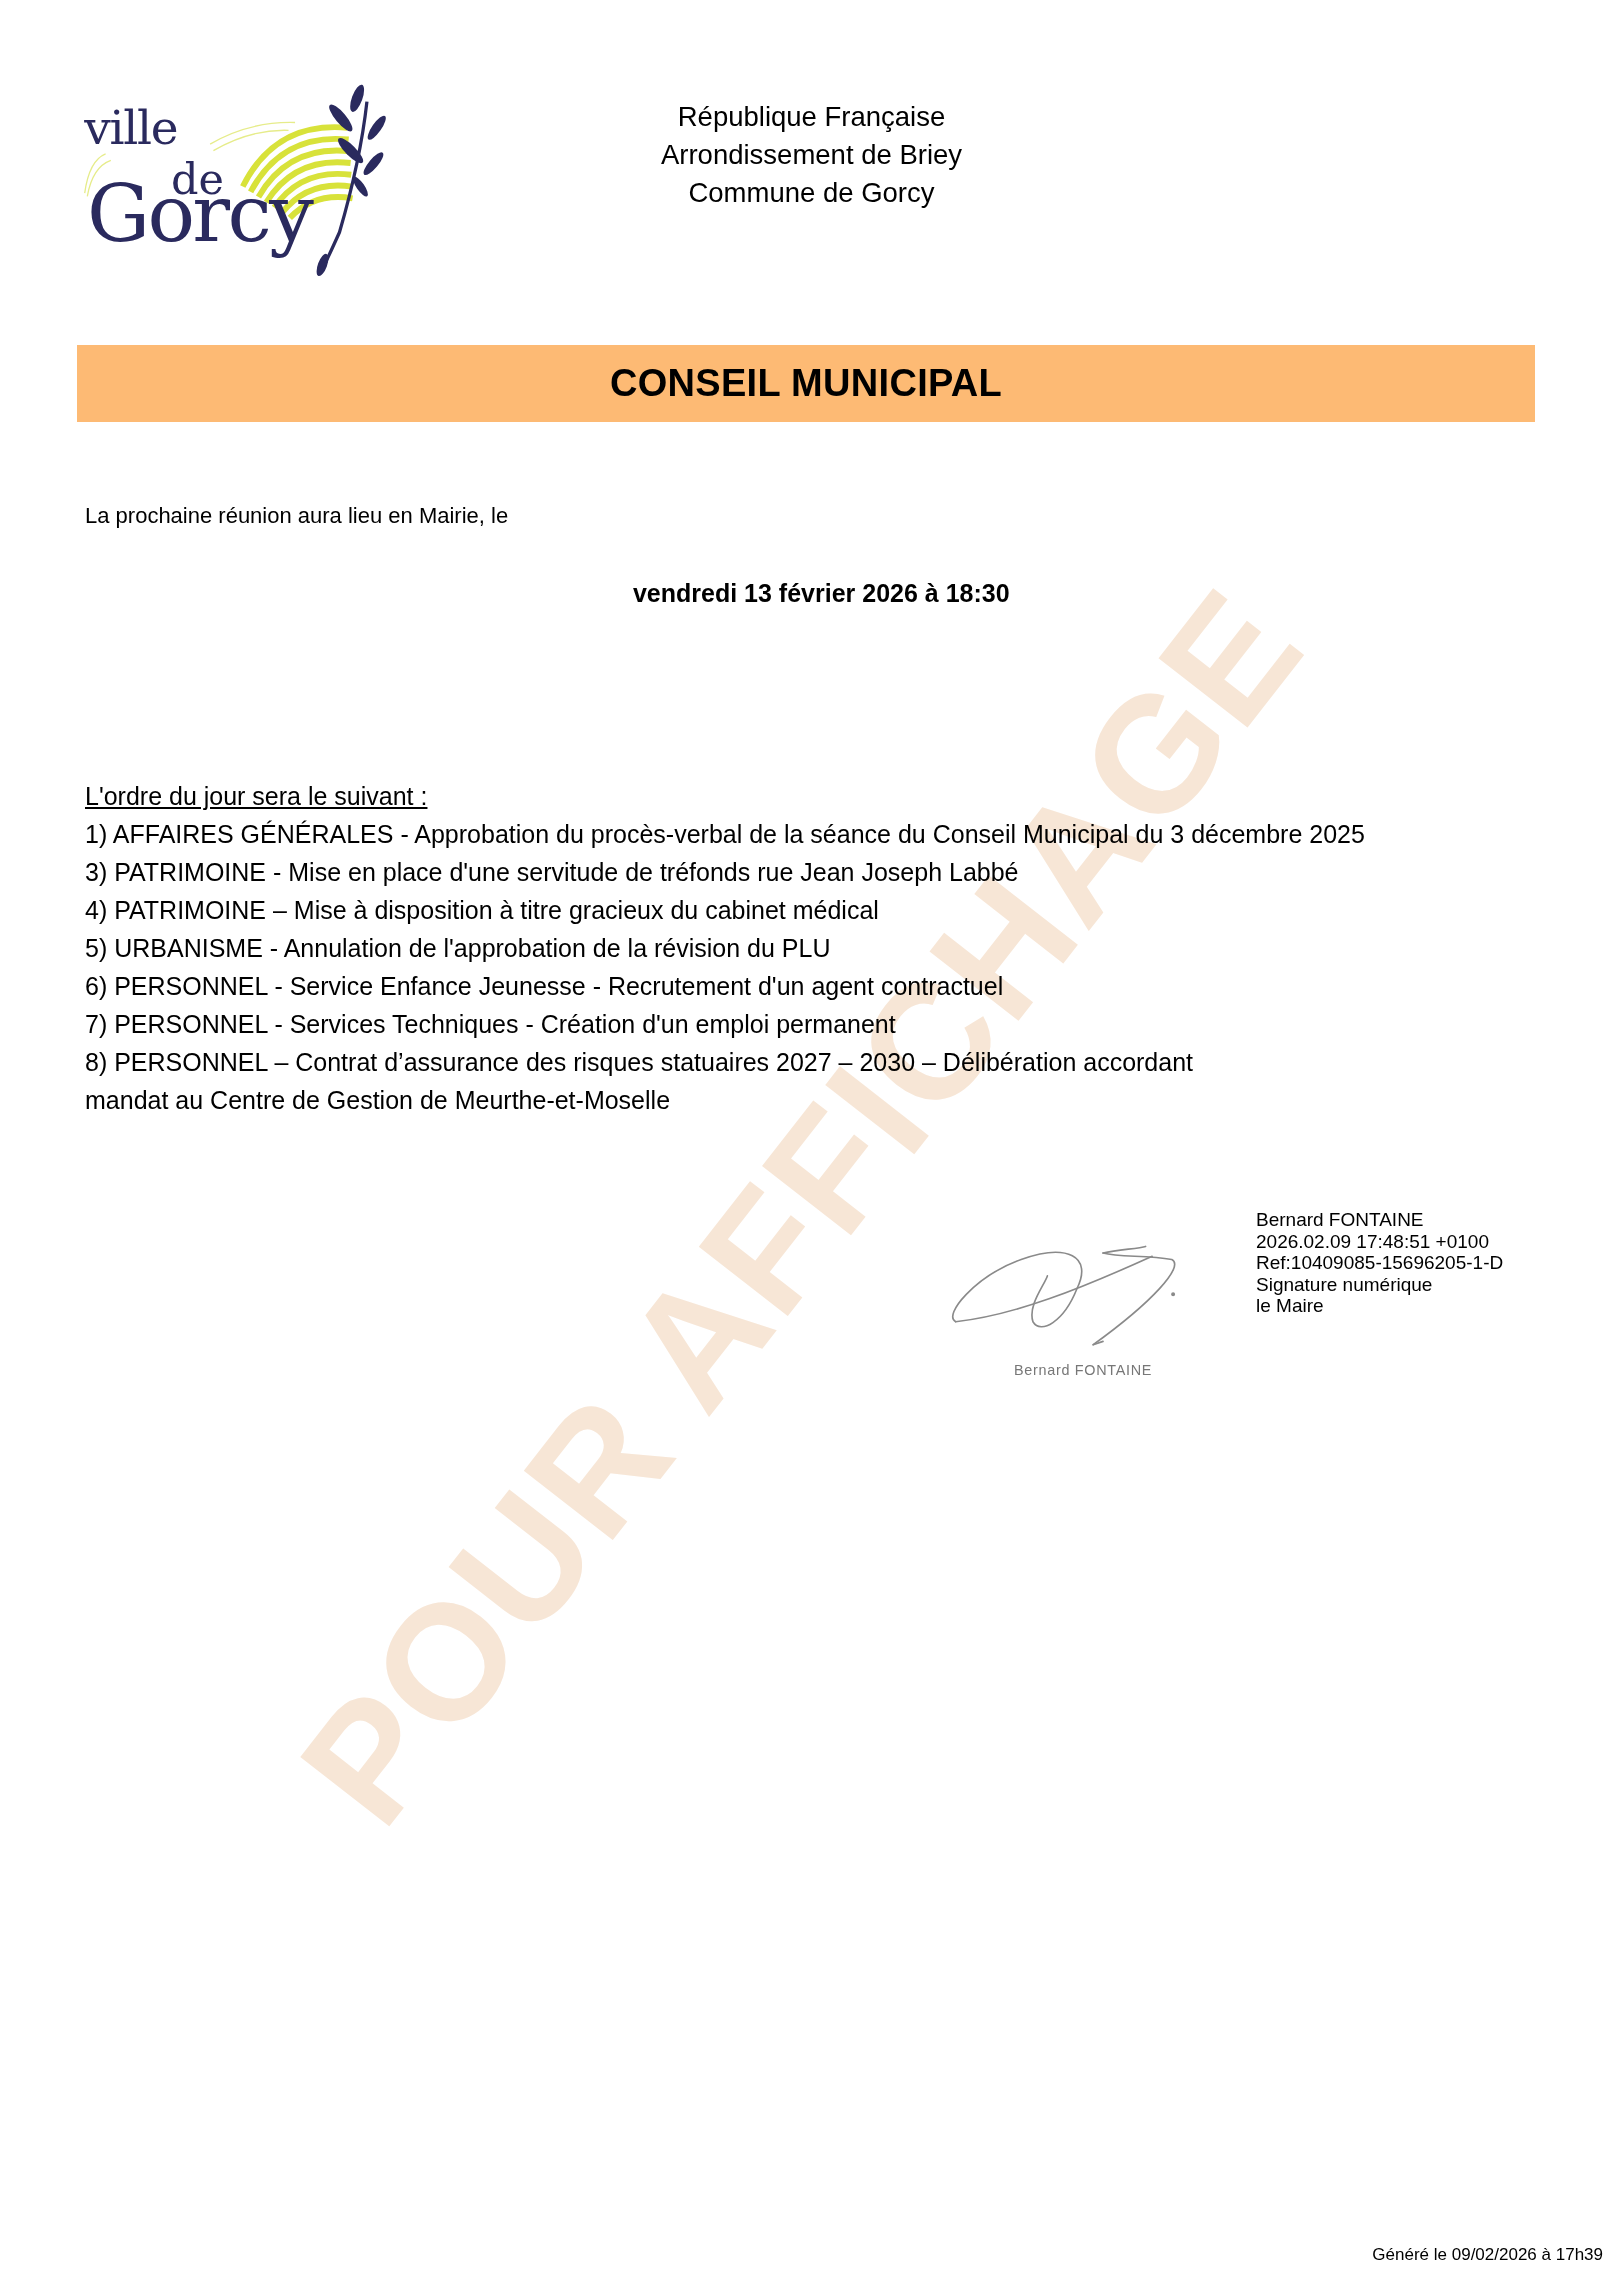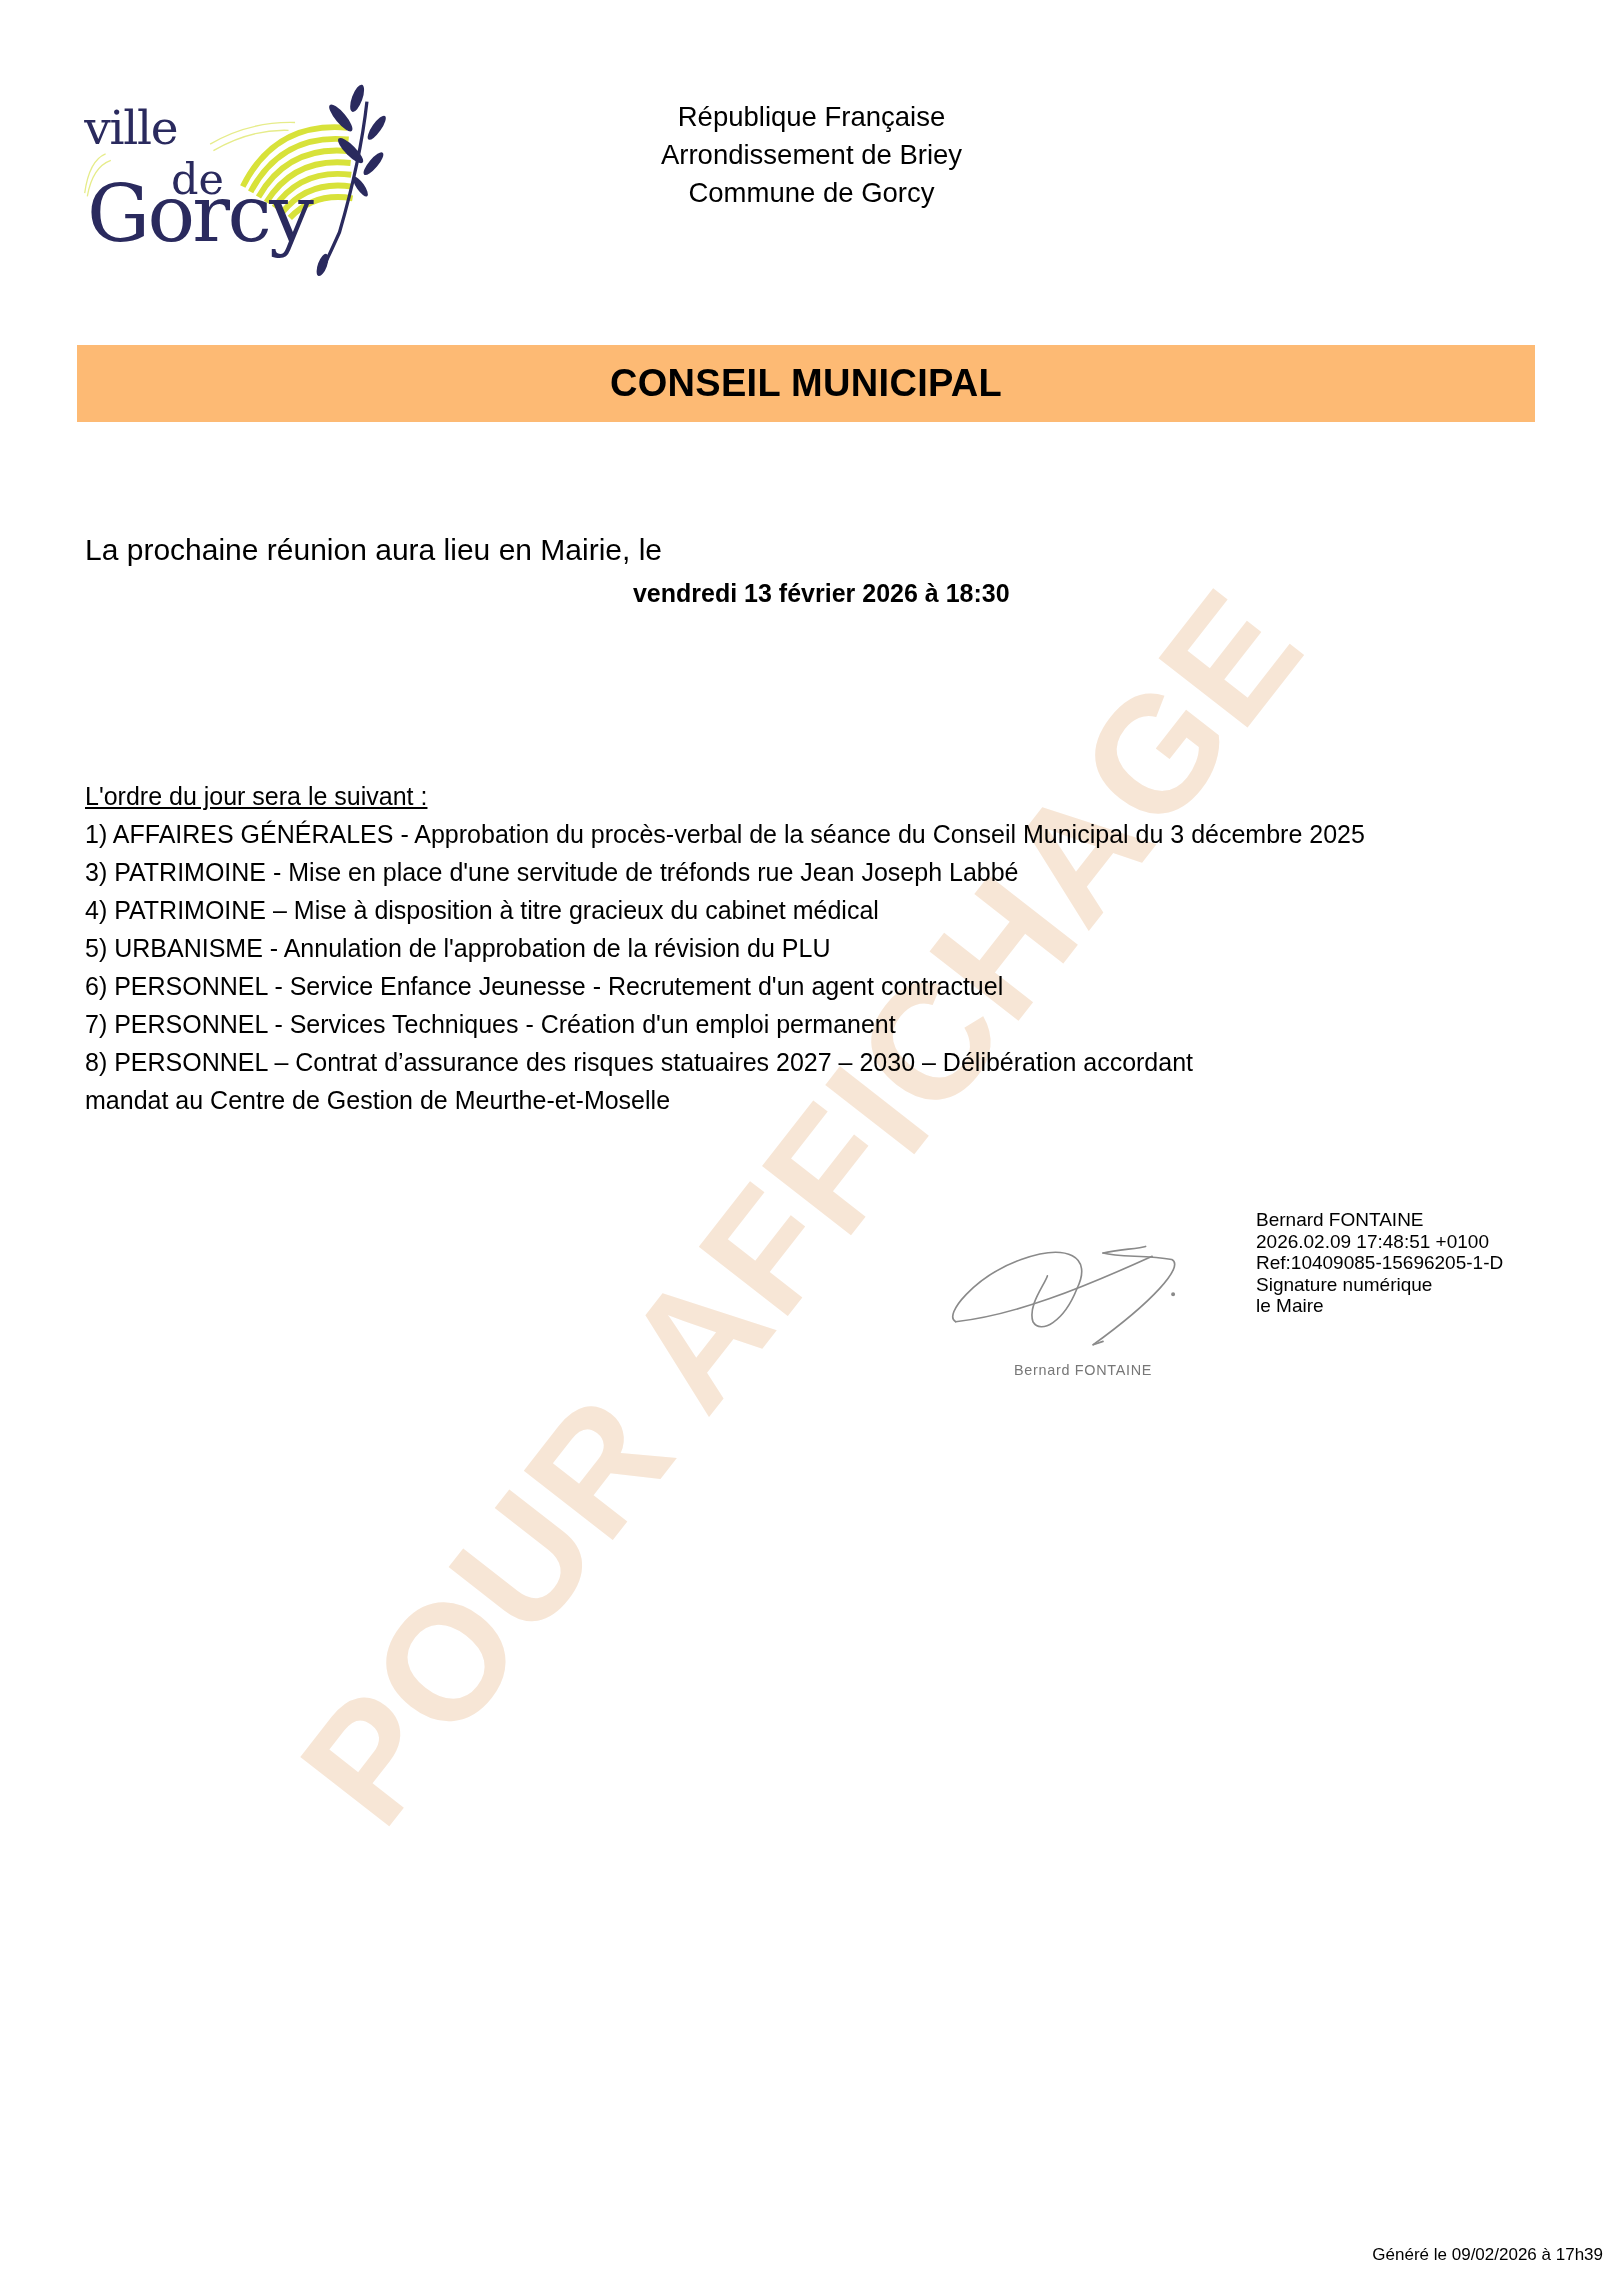--- a/index.html
+++ b/index.html
@@ -17,7 +17,7 @@
     .header-lines div { white-space: nowrap; }
     .title-band { position: absolute; left: 77px; top: 345px; width: 1458px; height: 77px; background: #fdba74; display: flex; align-items: center; justify-content: center; }
     .title-band span { font-weight: bold; font-size: 38px; letter-spacing: 0.3px; }
-    .intro { position: absolute; left: 85px; top: 533px; font-size: 30px; white-space: nowrap; }
+    .intro { position: absolute; left: 85px; top: 503px; font-size: 22px; white-space: nowrap; }
     .date { position: absolute; left: 0; width: 1623px; top: 579px; text-align: center; font-size: 25px; font-weight: bold; white-space: nowrap; padding-left: 0; }
     .date span { position: relative; left: 9.8px; }
     .agenda { position: absolute; left: 85px; top: 777px; font-size: 25px; line-height: 38px; }

